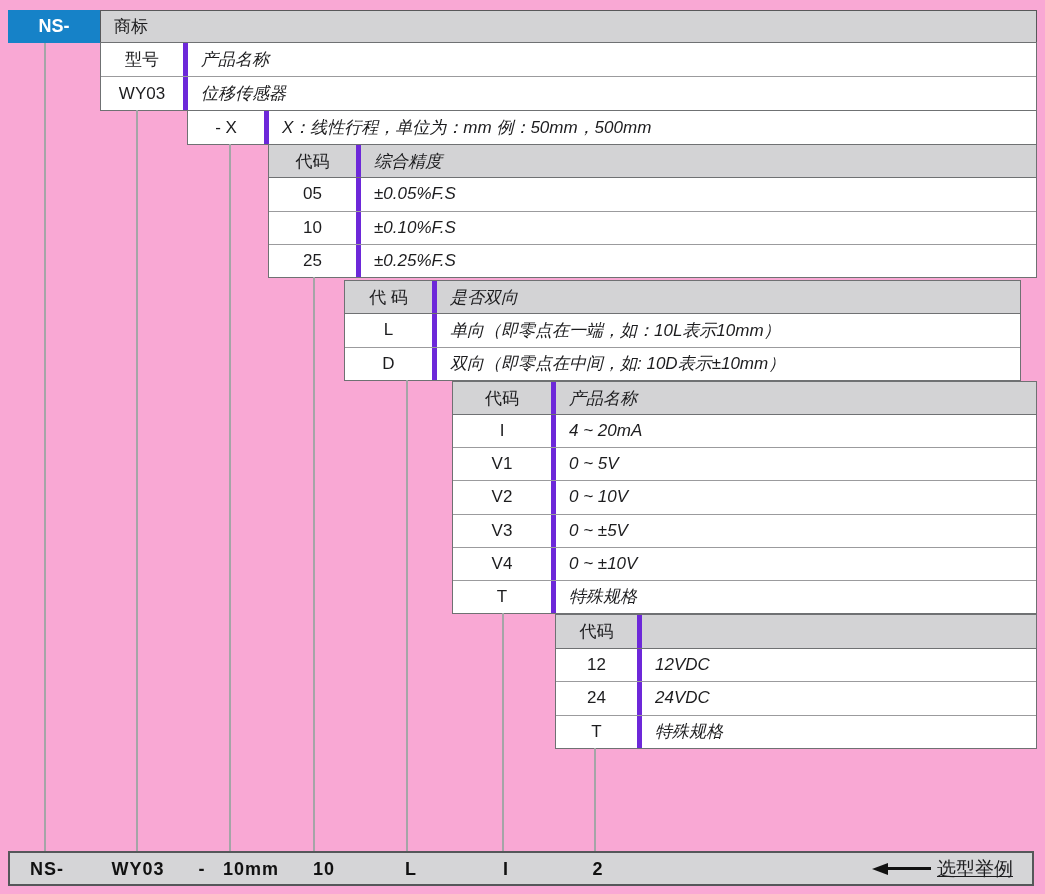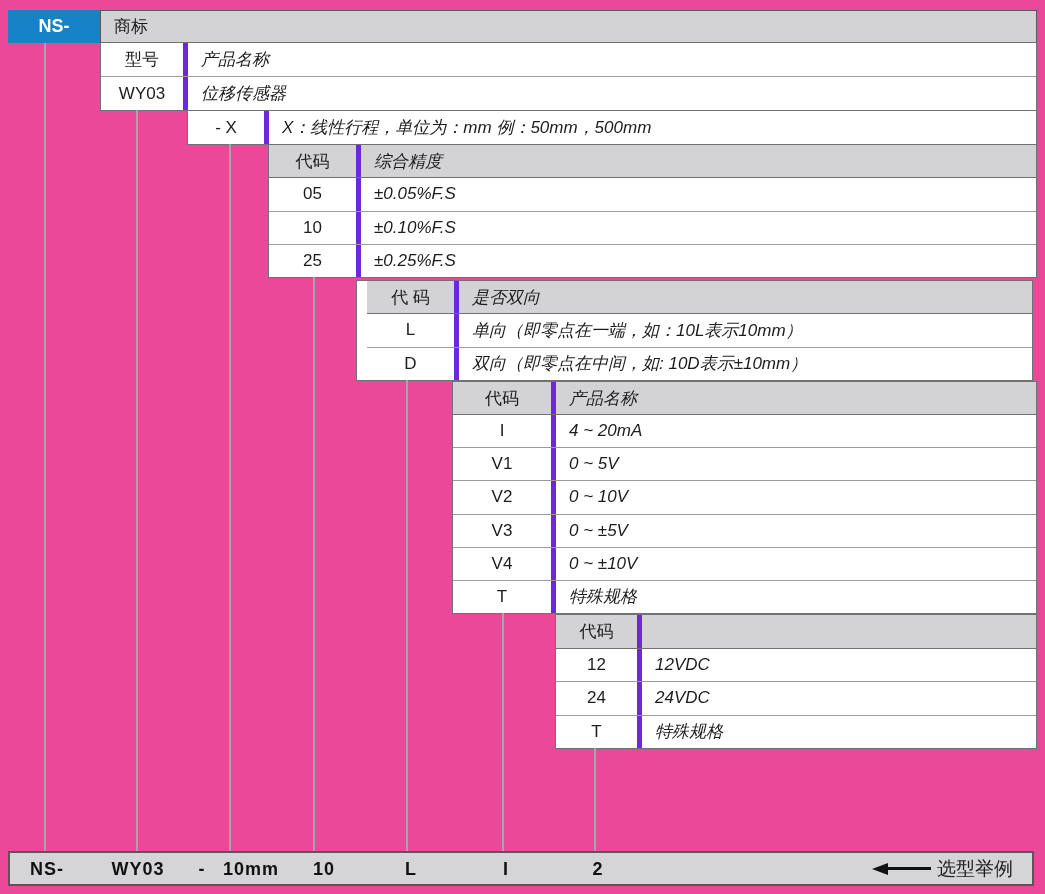--- a/index.html
+++ b/index.html
@@ -6,7 +6,7 @@
   .page{
     position:relative;
     width:1045px;height:894px;
-    background:#ec4899;
+    background:#f9a8d4;
     font-family:"Liberation Sans","DejaVu Sans",sans-serif;
     color:#1c1c1e;
     font-size:17px;

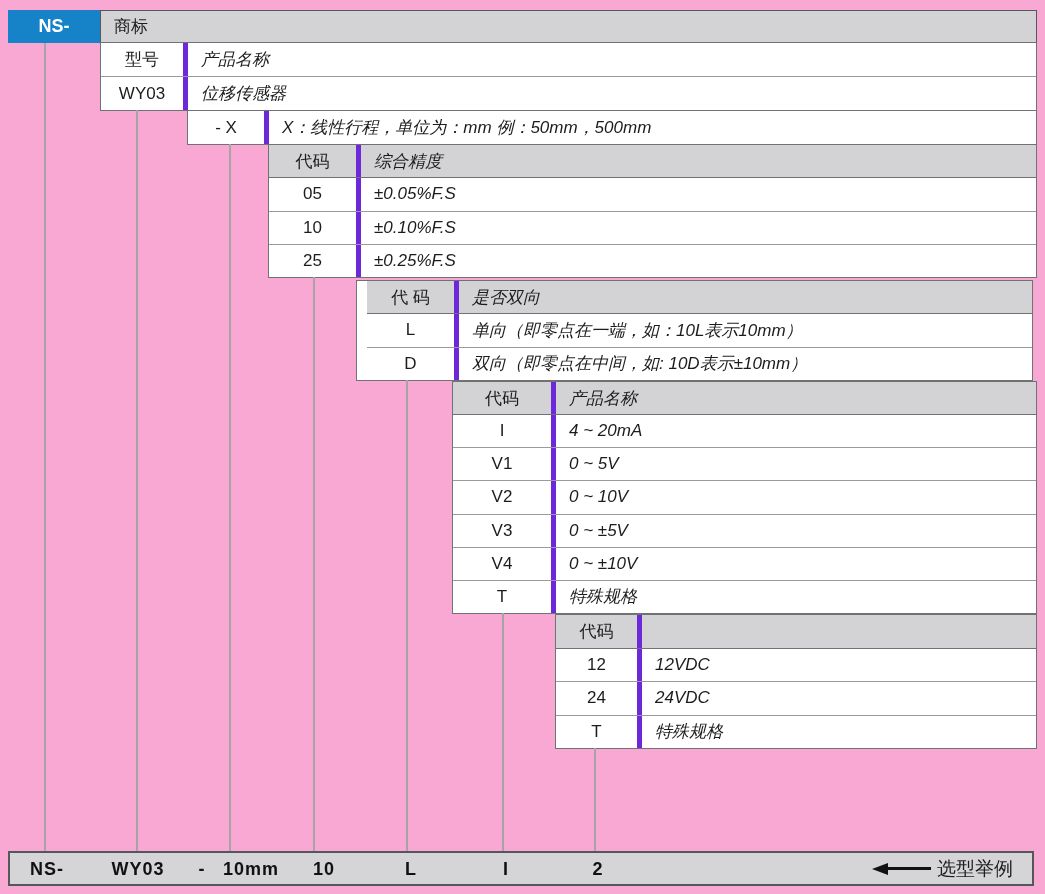--- a/index.html
+++ b/index.html
@@ -40,7 +40,7 @@
   .tbl.stroke .code{width:81px;}
   .tbl.accuracy{left:268px;top:144px;width:769px;height:134px;}
   .tbl.accuracy .code{width:92px;}
-  .tbl.direction{left:356px;top:280px;width:677px;height:101px;padding-left:10px;}
+  .tbl.direction{left:344px;top:280px;width:677px;height:101px;}
   .tbl.direction .code{width:92px;}
   .tbl.output{left:452px;top:381px;width:585px;height:233px;}
   .tbl.output .code{width:103px;}

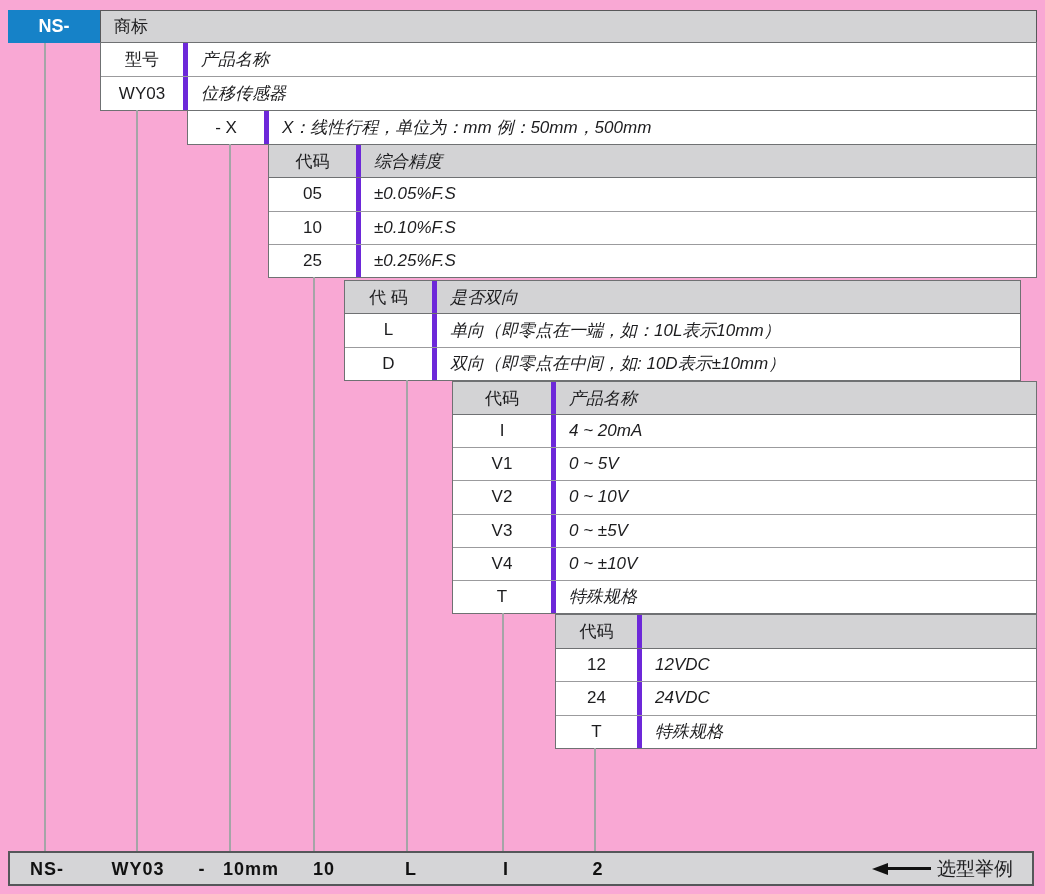--- a/index.html
+++ b/index.html
@@ -59,7 +59,7 @@
   }
   .arrow{
     position:absolute;left:862px;top:0;height:100%;
-    display:flex;align-items:center;
+    display:flex;align-items:center;text-decoration:underline;
   }
   .arrow-head{
     width:0;height:0;

